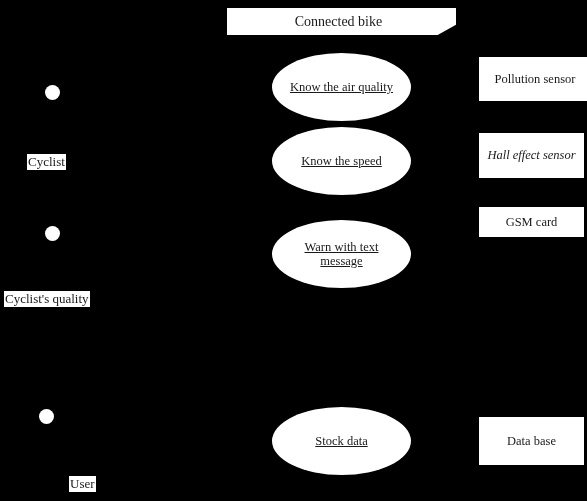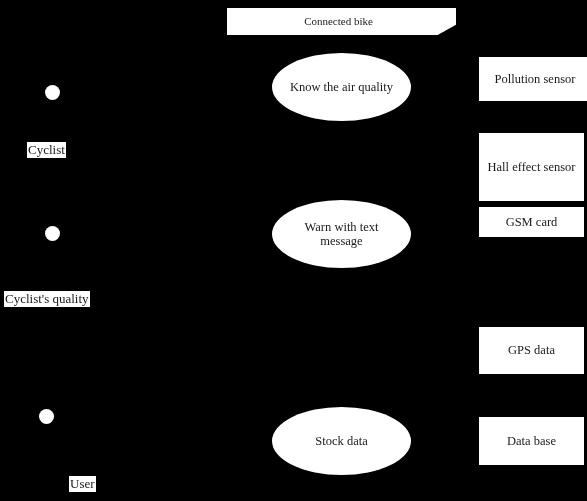--- a/index.html
+++ b/index.html
@@ -26,7 +26,7 @@
     height: 27px;
     background: #ffffff;
     color: #1a1a1a;
-    font-size: 11px;
+    font-size: 14px;
     display: flex;
     align-items: center;
     justify-content: center;

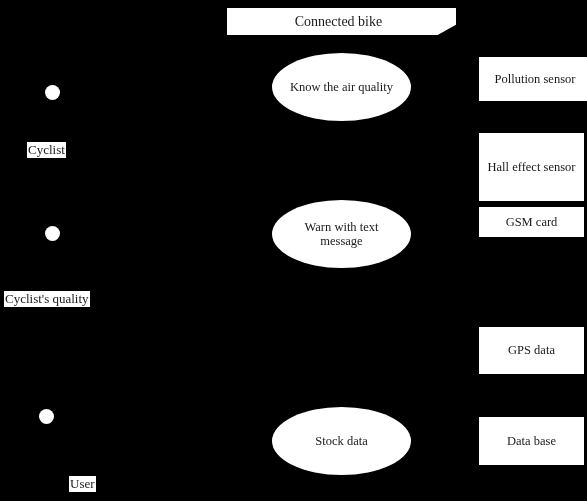--- a/index.html
+++ b/index.html
@@ -55,6 +55,7 @@
     text-align: center;
     box-sizing: border-box;
     padding: 0 12px;
+    text-decoration: underline;
   }
 
   

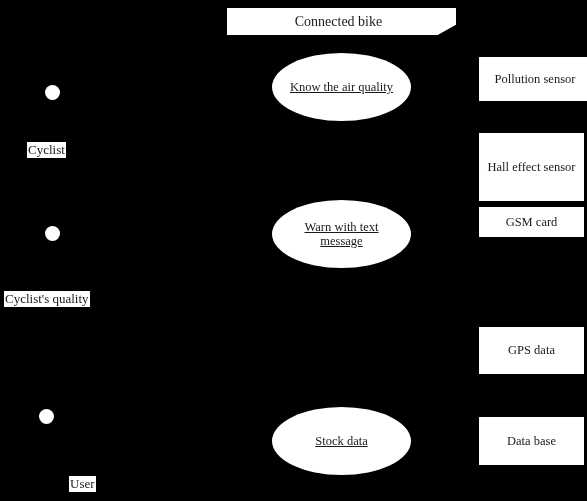--- a/index.html
+++ b/index.html
@@ -119,7 +119,7 @@
   <div class="component" style="left:479px; top:417px; width:105px; height:48px;">Data base</div>
 
   <div class="actor-head" style="left:45px; top:85px;"></div>
-  <div class="actor-label" style="left:27px; top:142px;">Cyclist</div>
+  <div class="actor-label" style="left:27px; top:154px;">Cyclist</div>
 
   <div class="actor-head" style="left:45px; top:226px;"></div>
   <div class="actor-label" style="left:4px; top:291px;">Cyclist's quality</div>

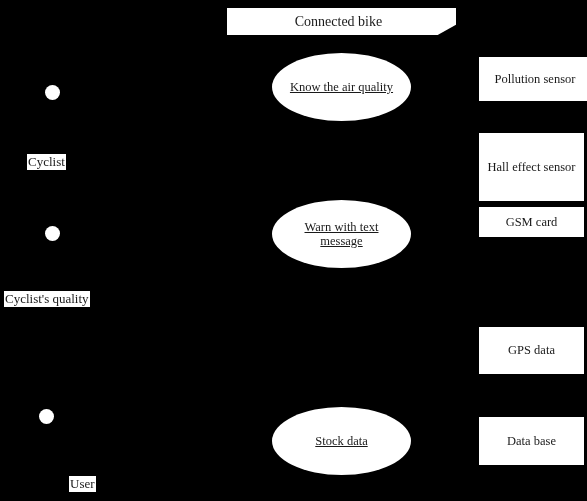--- a/index.html
+++ b/index.html
@@ -101,6 +101,7 @@
 
   <div class="usecase" style="left:272px; top:53px;">Know the air quality</div>
 
+  <div class="usecase" style="left:272px; top:127px;">Know the speed</div>
 
   <div class="usecase" style="left:272px; top:200px;">Warn with text message</div>
 

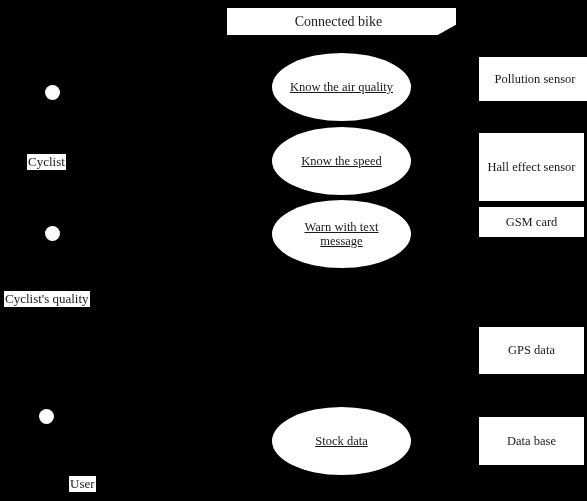--- a/index.html
+++ b/index.html
@@ -110,7 +110,7 @@
 
   <div class="component" style="left:479px; top:57px; width:112px; height:44px;text-align:right;">Pollution sensor</div>
 
-  <div class="component" style="left:479px; top:133px; width:105px; height:68px;">Hall effect sensor</div>
+  <div class="component" style="left:479px; top:133px; width:105px; height:45px;font-style:italic;">Hall effect sensor</div>
 
   <div class="component stacked-top" style="left:479px; top:207px; width:105px; height:31px;">GSM card</div>
 

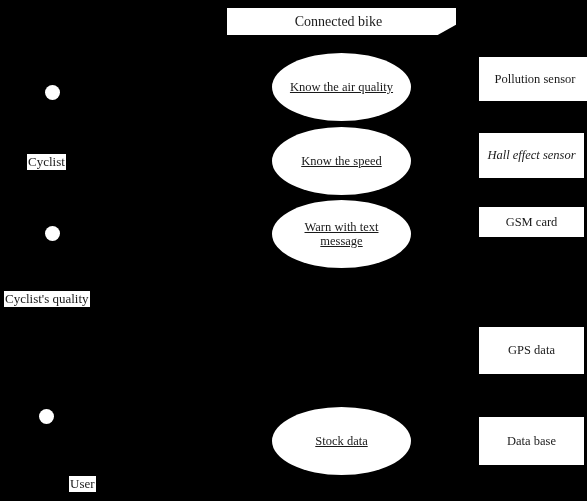--- a/index.html
+++ b/index.html
@@ -103,7 +103,7 @@
 
   <div class="usecase" style="left:272px; top:127px;">Know the speed</div>
 
-  <div class="usecase" style="left:272px; top:200px;">Warn with text message</div>
+  <div class="usecase" style="left:272px; top:220px;">Warn with text message</div>
 
 
   <div class="usecase" style="left:272px; top:407px;text-align:center;">Stock data</div>

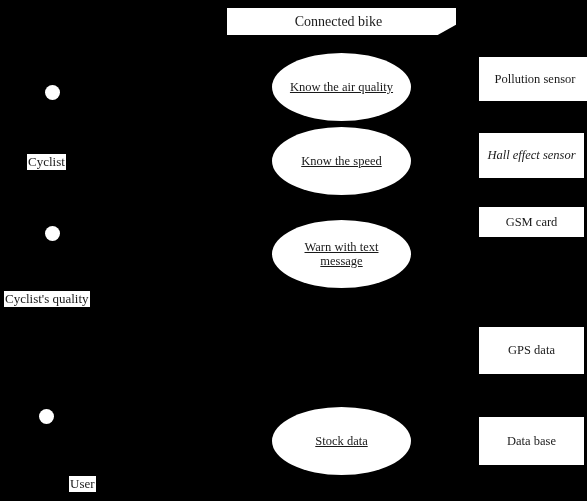--- a/index.html
+++ b/index.html
@@ -115,7 +115,6 @@
   <div class="component stacked-top" style="left:479px; top:207px; width:105px; height:31px;">GSM card</div>
 
 
-  <div class="component" style="left:479px; top:327px; width:105px; height:47px;">GPS data</div>
 
   <div class="component" style="left:479px; top:417px; width:105px; height:48px;">Data base</div>
 

